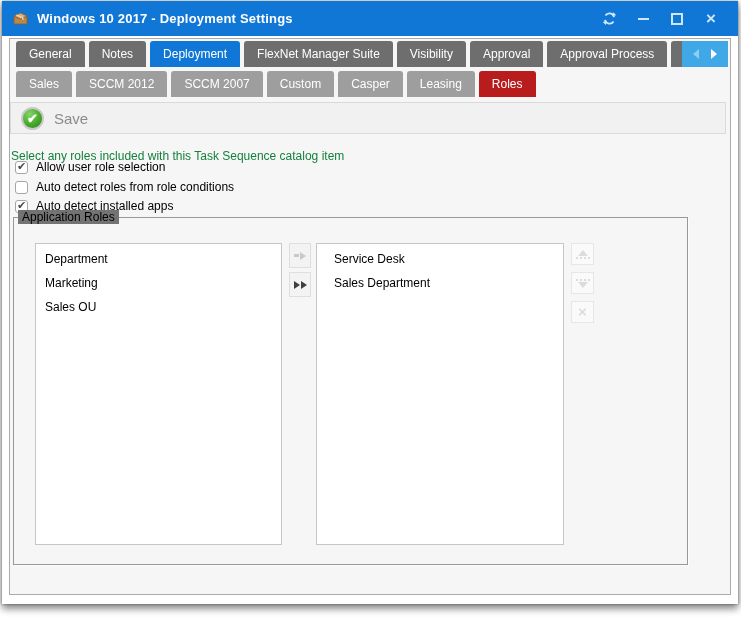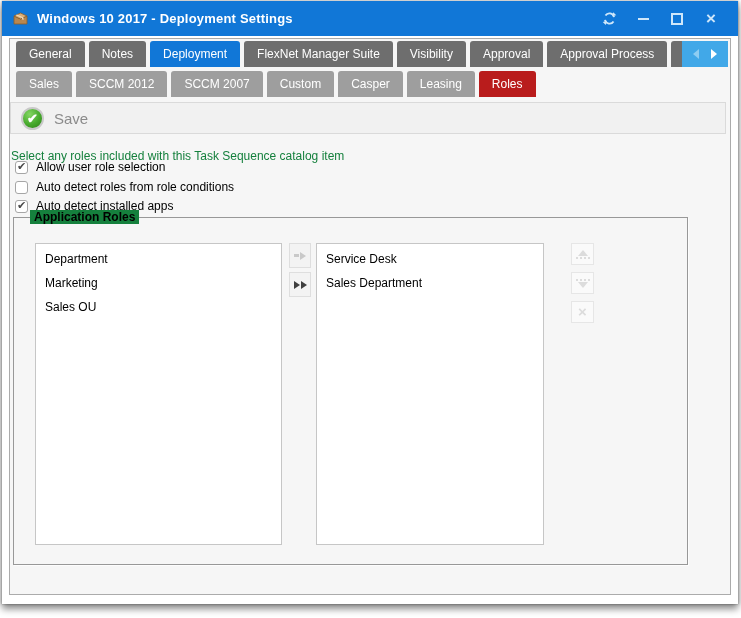--- a/index.html
+++ b/index.html
@@ -92,7 +92,7 @@
     border:1px solid #989898; box-shadow: 1px 1px 0 rgba(255,255,255,.8);
   }
   .groupbox-legend {
-    position:absolute; top:-8px; left:16px; background:#15803d; padding:0 4px; color:#000;font-weight:bold;
+    position:absolute; top:-8px; left:4px; background:#737373; padding:0 4px; color:#000;
   }
   .listbox {
     position:absolute; top:25px; background:#fff; border:1px solid #c6c6c6;

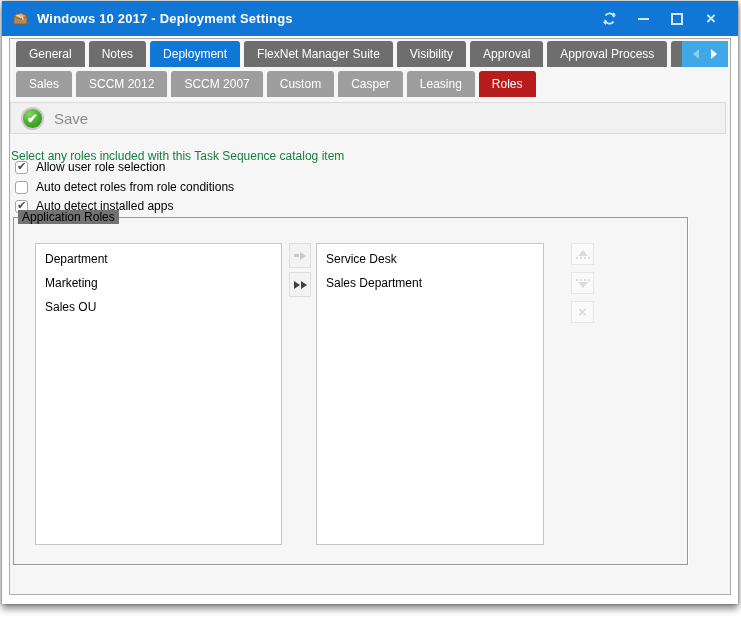--- a/index.html
+++ b/index.html
@@ -99,7 +99,7 @@
     width:247px; height:302px; padding-top:4px; overflow:hidden;
   }
   .listbox.left  { left:21px; }
-  .listbox.right { left:302px; width:228px; }
+  .listbox.right { left:302px; width:248px;padding-left:8px; }
   .list-item { height:24px; line-height:22px; padding-left:9px; color:#000; }
 
   .move-btn {

